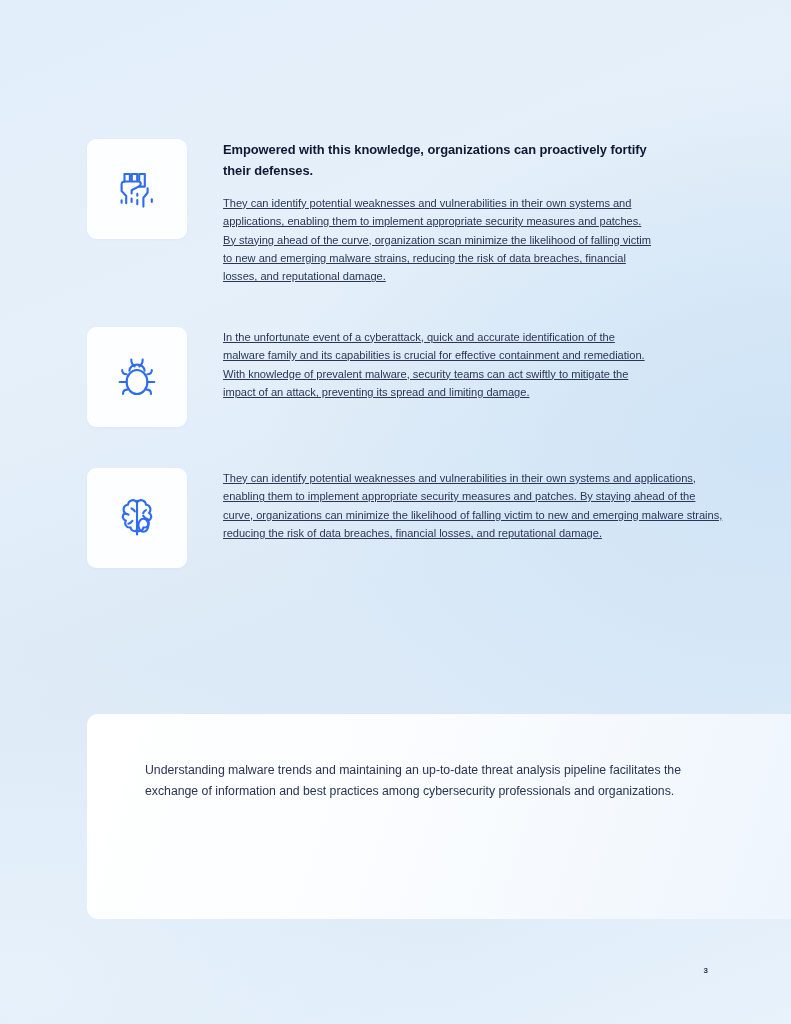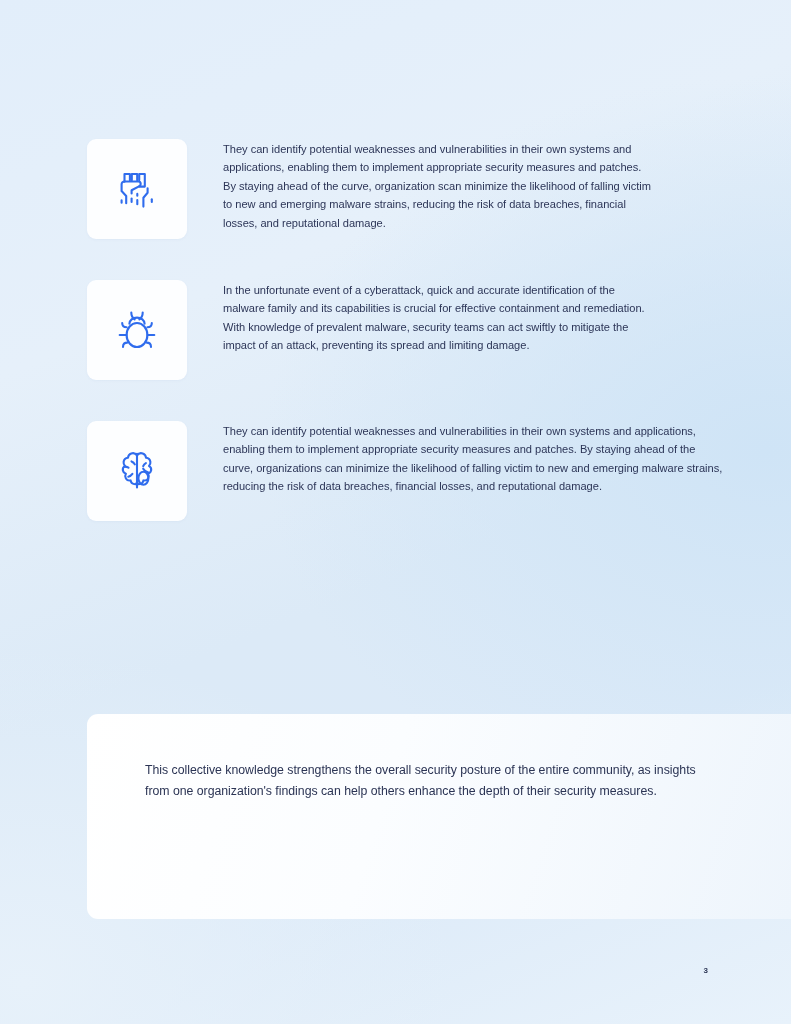--- a/index.html
+++ b/index.html
@@ -138,6 +138,7 @@
         </span>
       </div>
       <div class="feature-text">
+        <p class="feature-title">Empowered with this knowledge, organizations can proactively fortify their defenses.</p>
         <p class="feature-body">They can identify potential weaknesses and vulnerabilities in their own systems and applications, enabling them to implement appropriate security measures and patches. By staying ahead of the curve, organization scan minimize the likelihood of falling victim to new and emerging malware strains, reducing the risk of data breaches, financial losses, and reputational damage.</p>
       </div>
     </div>

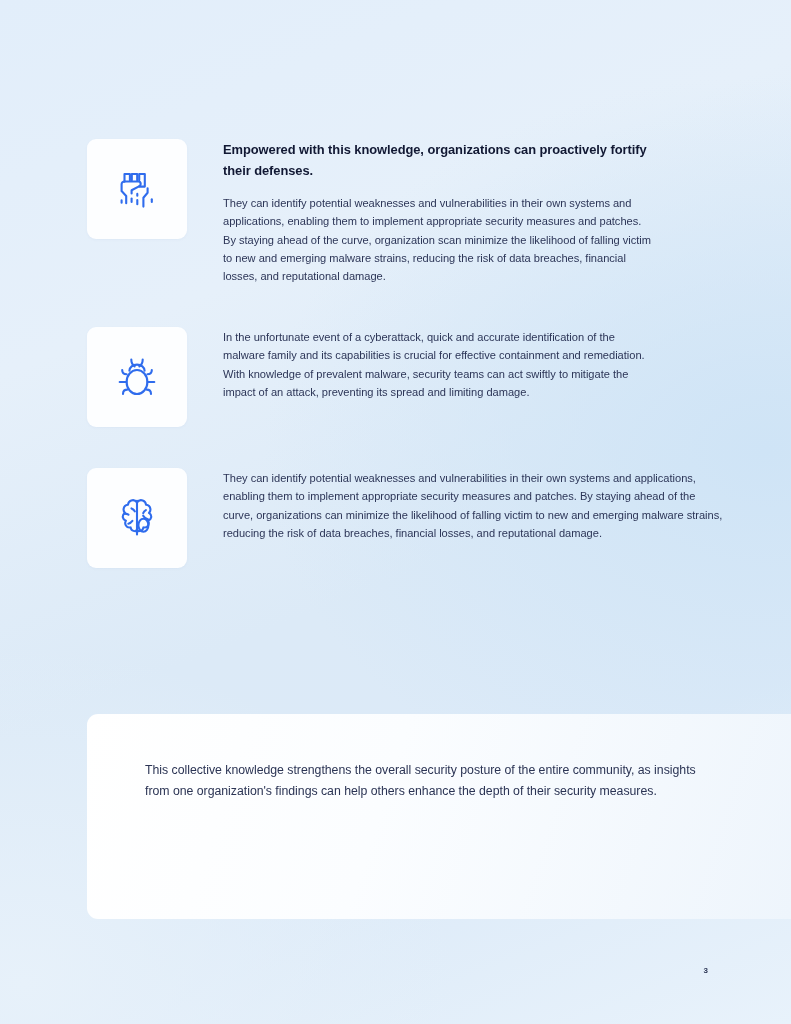--- a/index.html
+++ b/index.html
@@ -77,6 +77,7 @@
     color: #2c3557;
     max-width: 432px;
     letter-spacing: -0.02px;
+    text-decoration: underline;
   }
   .feature-row.wide .feature-body { max-width: 500px; }
 

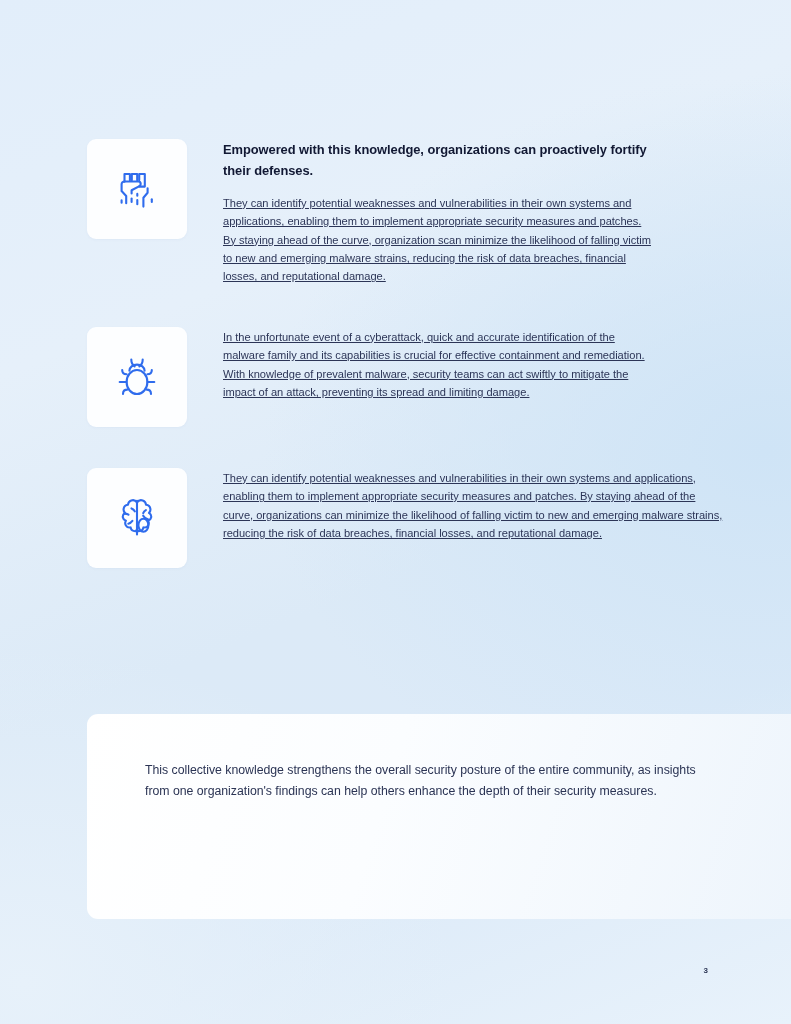--- a/index.html
+++ b/index.html
@@ -190,6 +190,7 @@
   </div>
 
   <div class="callout">
+    <p>Understanding malware trends and maintaining an up-to-date threat analysis pipeline facilitates the exchange of information and best practices among cybersecurity professionals and organizations.</p>
     <p>This collective knowledge strengthens the overall security posture of the entire community, as insights from one organization's findings can help others enhance the depth of their security measures.</p>
   </div>
 

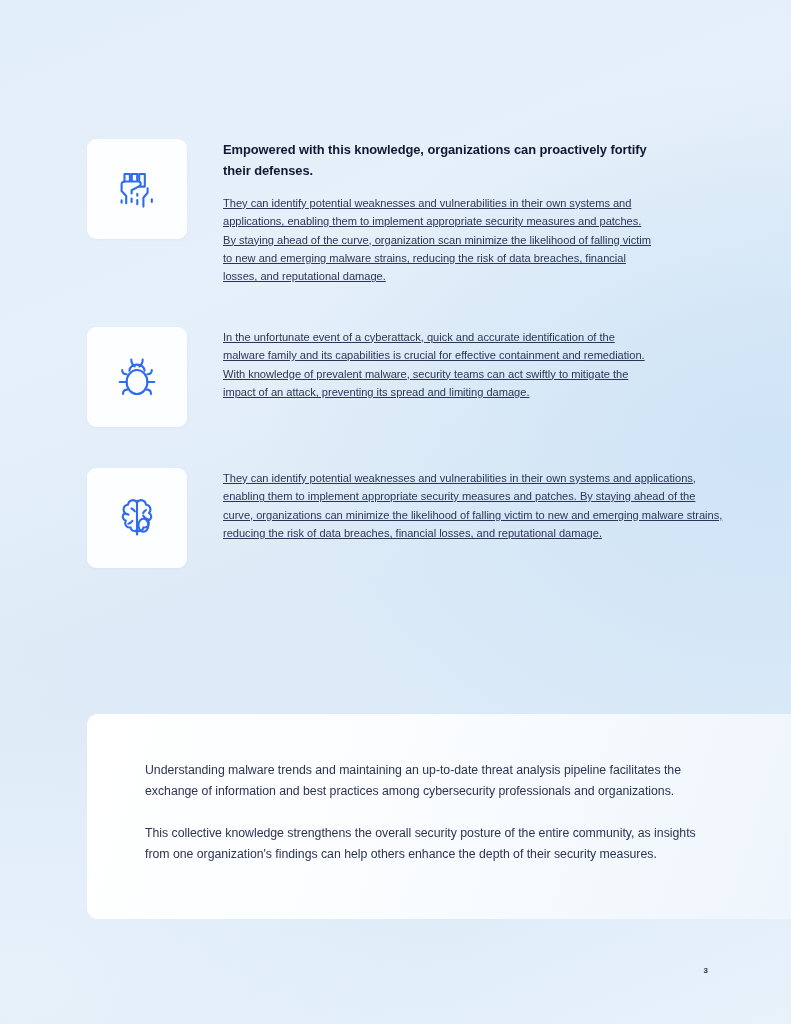--- a/index.html
+++ b/index.html
@@ -191,7 +191,6 @@
 
   <div class="callout">
     <p>Understanding malware trends and maintaining an up-to-date threat analysis pipeline facilitates the exchange of information and best practices among cybersecurity professionals and organizations.</p>
-    <p>This collective knowledge strengthens the overall security posture of the entire community, as insights from one organization's findings can help others enhance the depth of their security measures.</p>
   </div>
 
   <div class="page-number">3</div>

